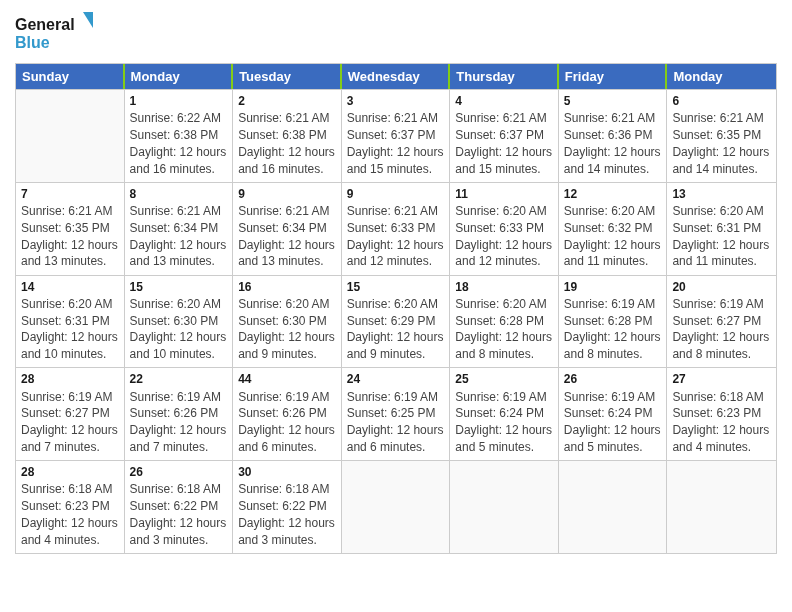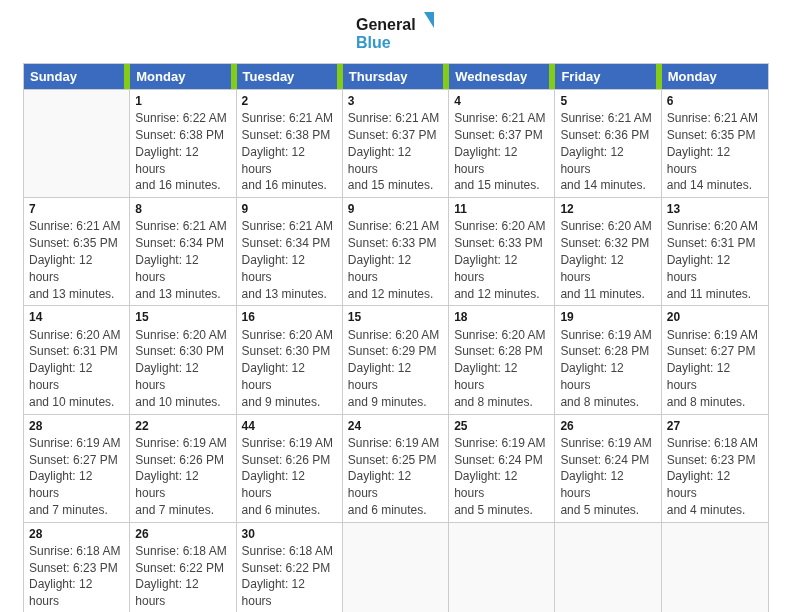--- a/index.html
+++ b/index.html
@@ -13,10 +13,9 @@
     .page {
       width: 792px;
       height: 564px;
-      padding: 10px 23px;
+      padding: 10px 15px;
       display: flex;
       flex-direction: column;
-      align-items: center;
     }
     .header {
       display: flex;

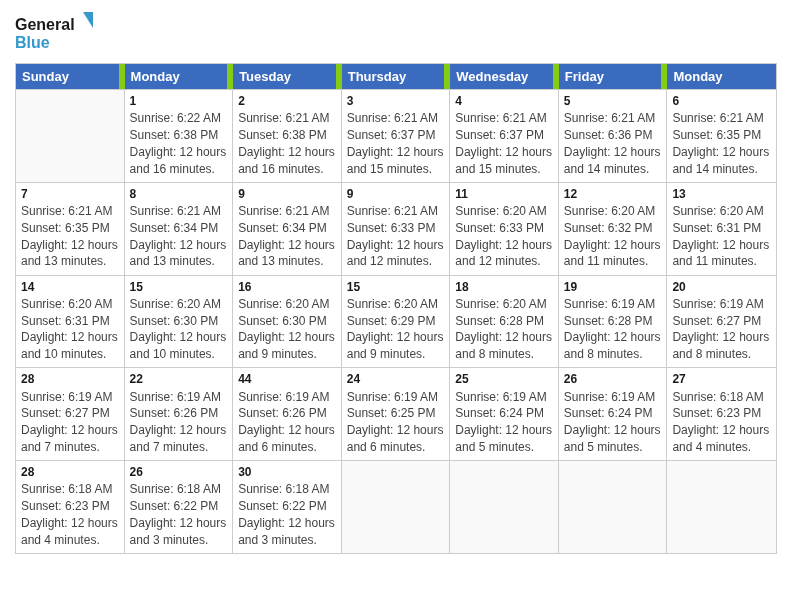--- a/index.html
+++ b/index.html
@@ -52,7 +52,7 @@
       font-weight: bold;
       font-size: 13px;
       padding: 5px 6px;
-      border-right: 6px solid #84cc16;
+      border-right: 2px solid #84cc16;
     }
     .cal-header-cell:last-child { border-right: none; }
     .cal-body {

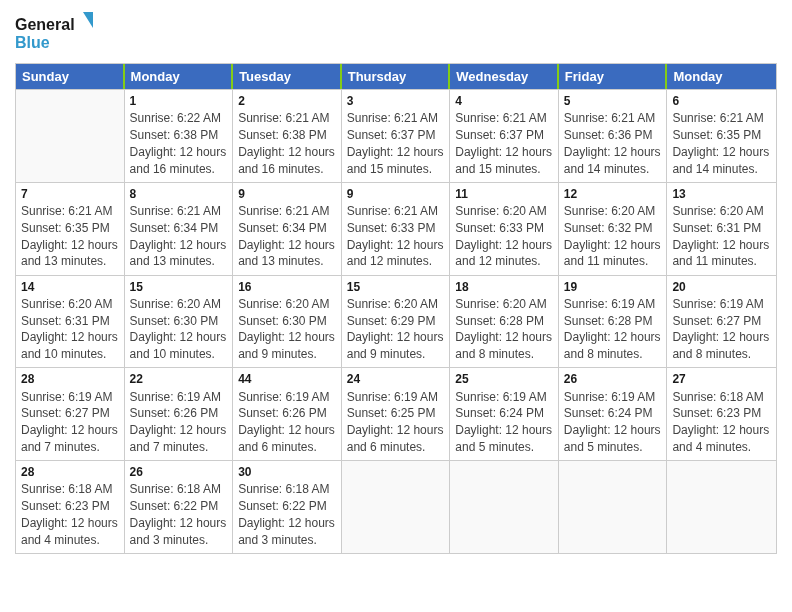--- a/index.html
+++ b/index.html
@@ -116,8 +116,8 @@
     <div class="cal-header-cell">Sunday</div>
         <div class="cal-header-cell">Monday</div>
         <div class="cal-header-cell">Tuesday</div>
+        <div class="cal-header-cell">Wednesday</div>
         <div class="cal-header-cell">Thursday</div>
-        <div class="cal-header-cell">Wednesday</div>
         <div class="cal-header-cell">Friday</div>
         <div class="cal-header-cell">Monday</div>
       </div>

